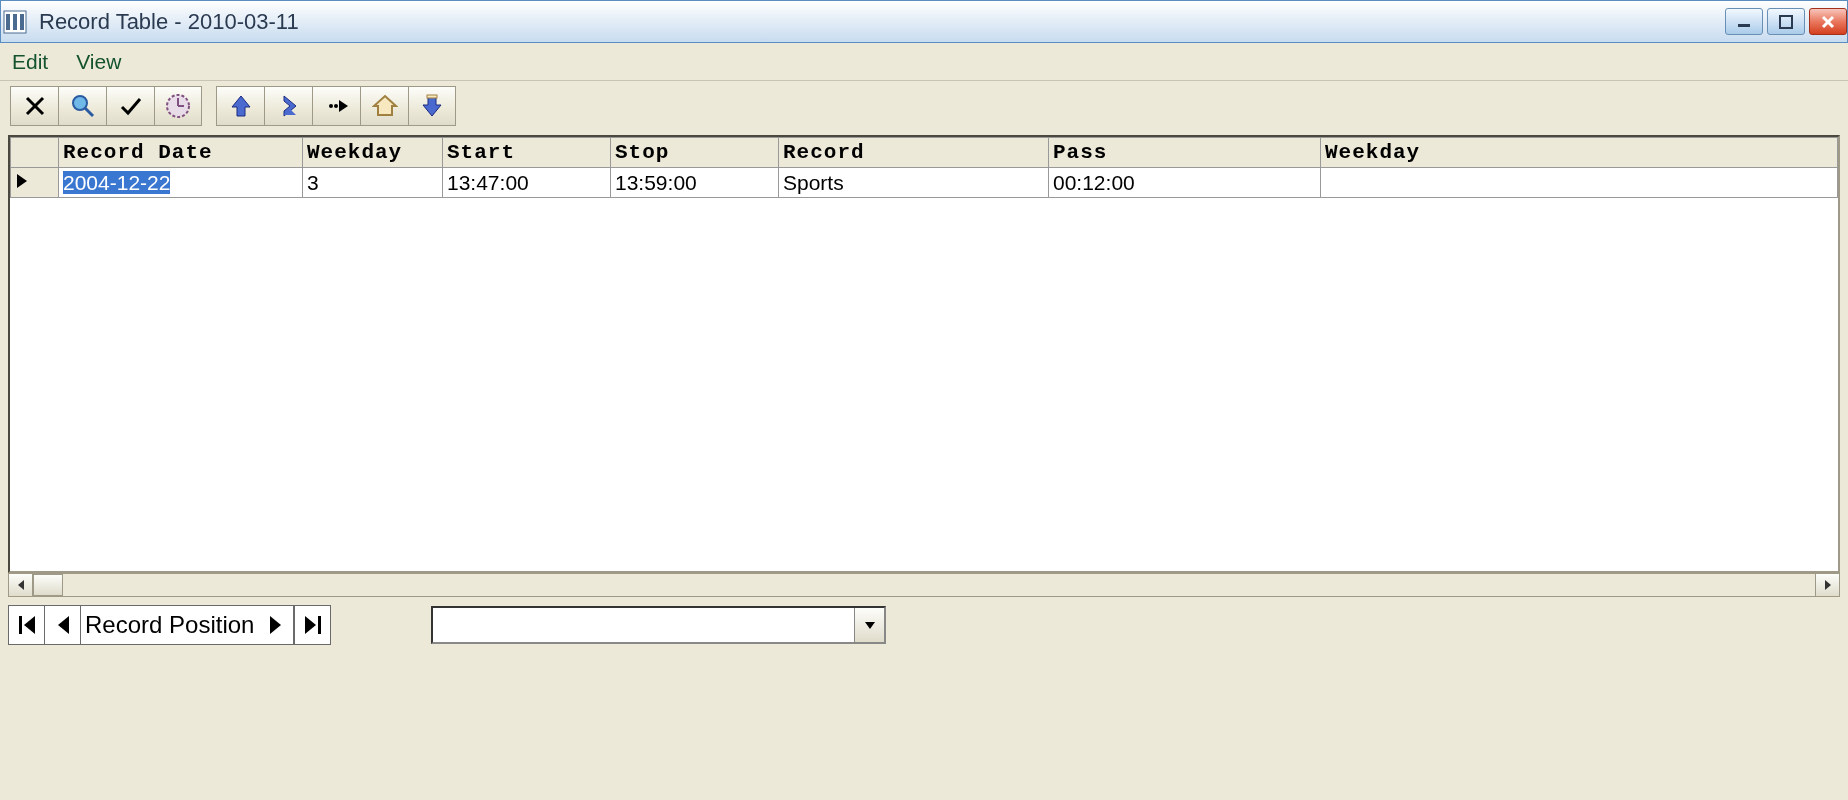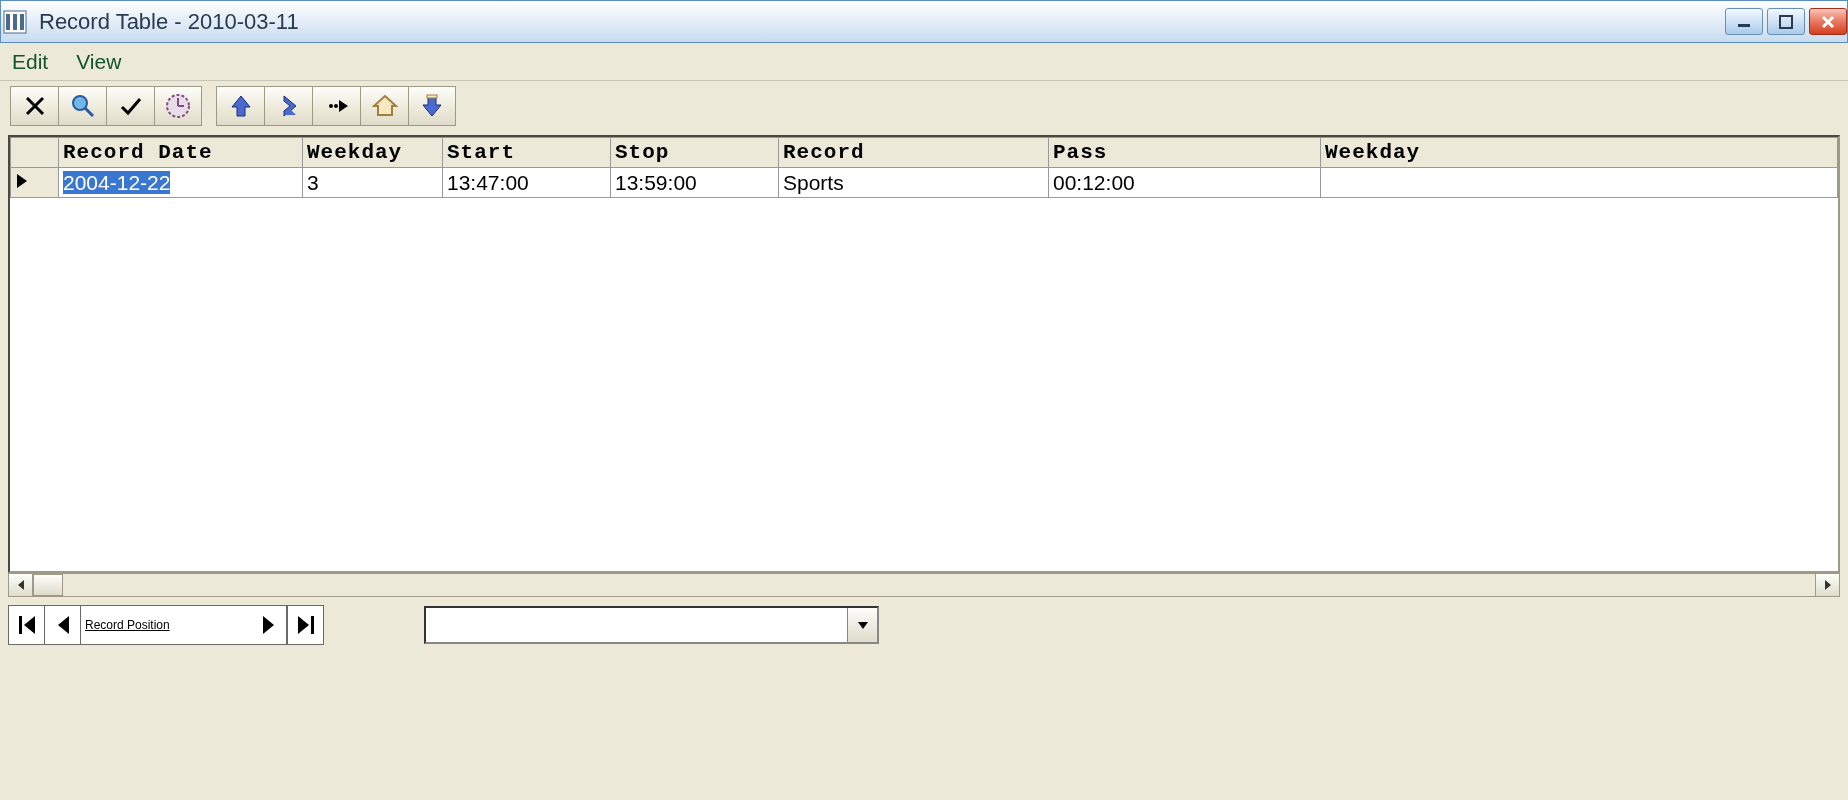--- a/index.html
+++ b/index.html
@@ -173,8 +173,7 @@
 .nav-label{
   padding:0 4px;
   min-width:170px;
-  font-size:12px;
-  text-decoration:underline;
+  font-size:24px;
 }
 .combo {
   width:455px; height:38px;

